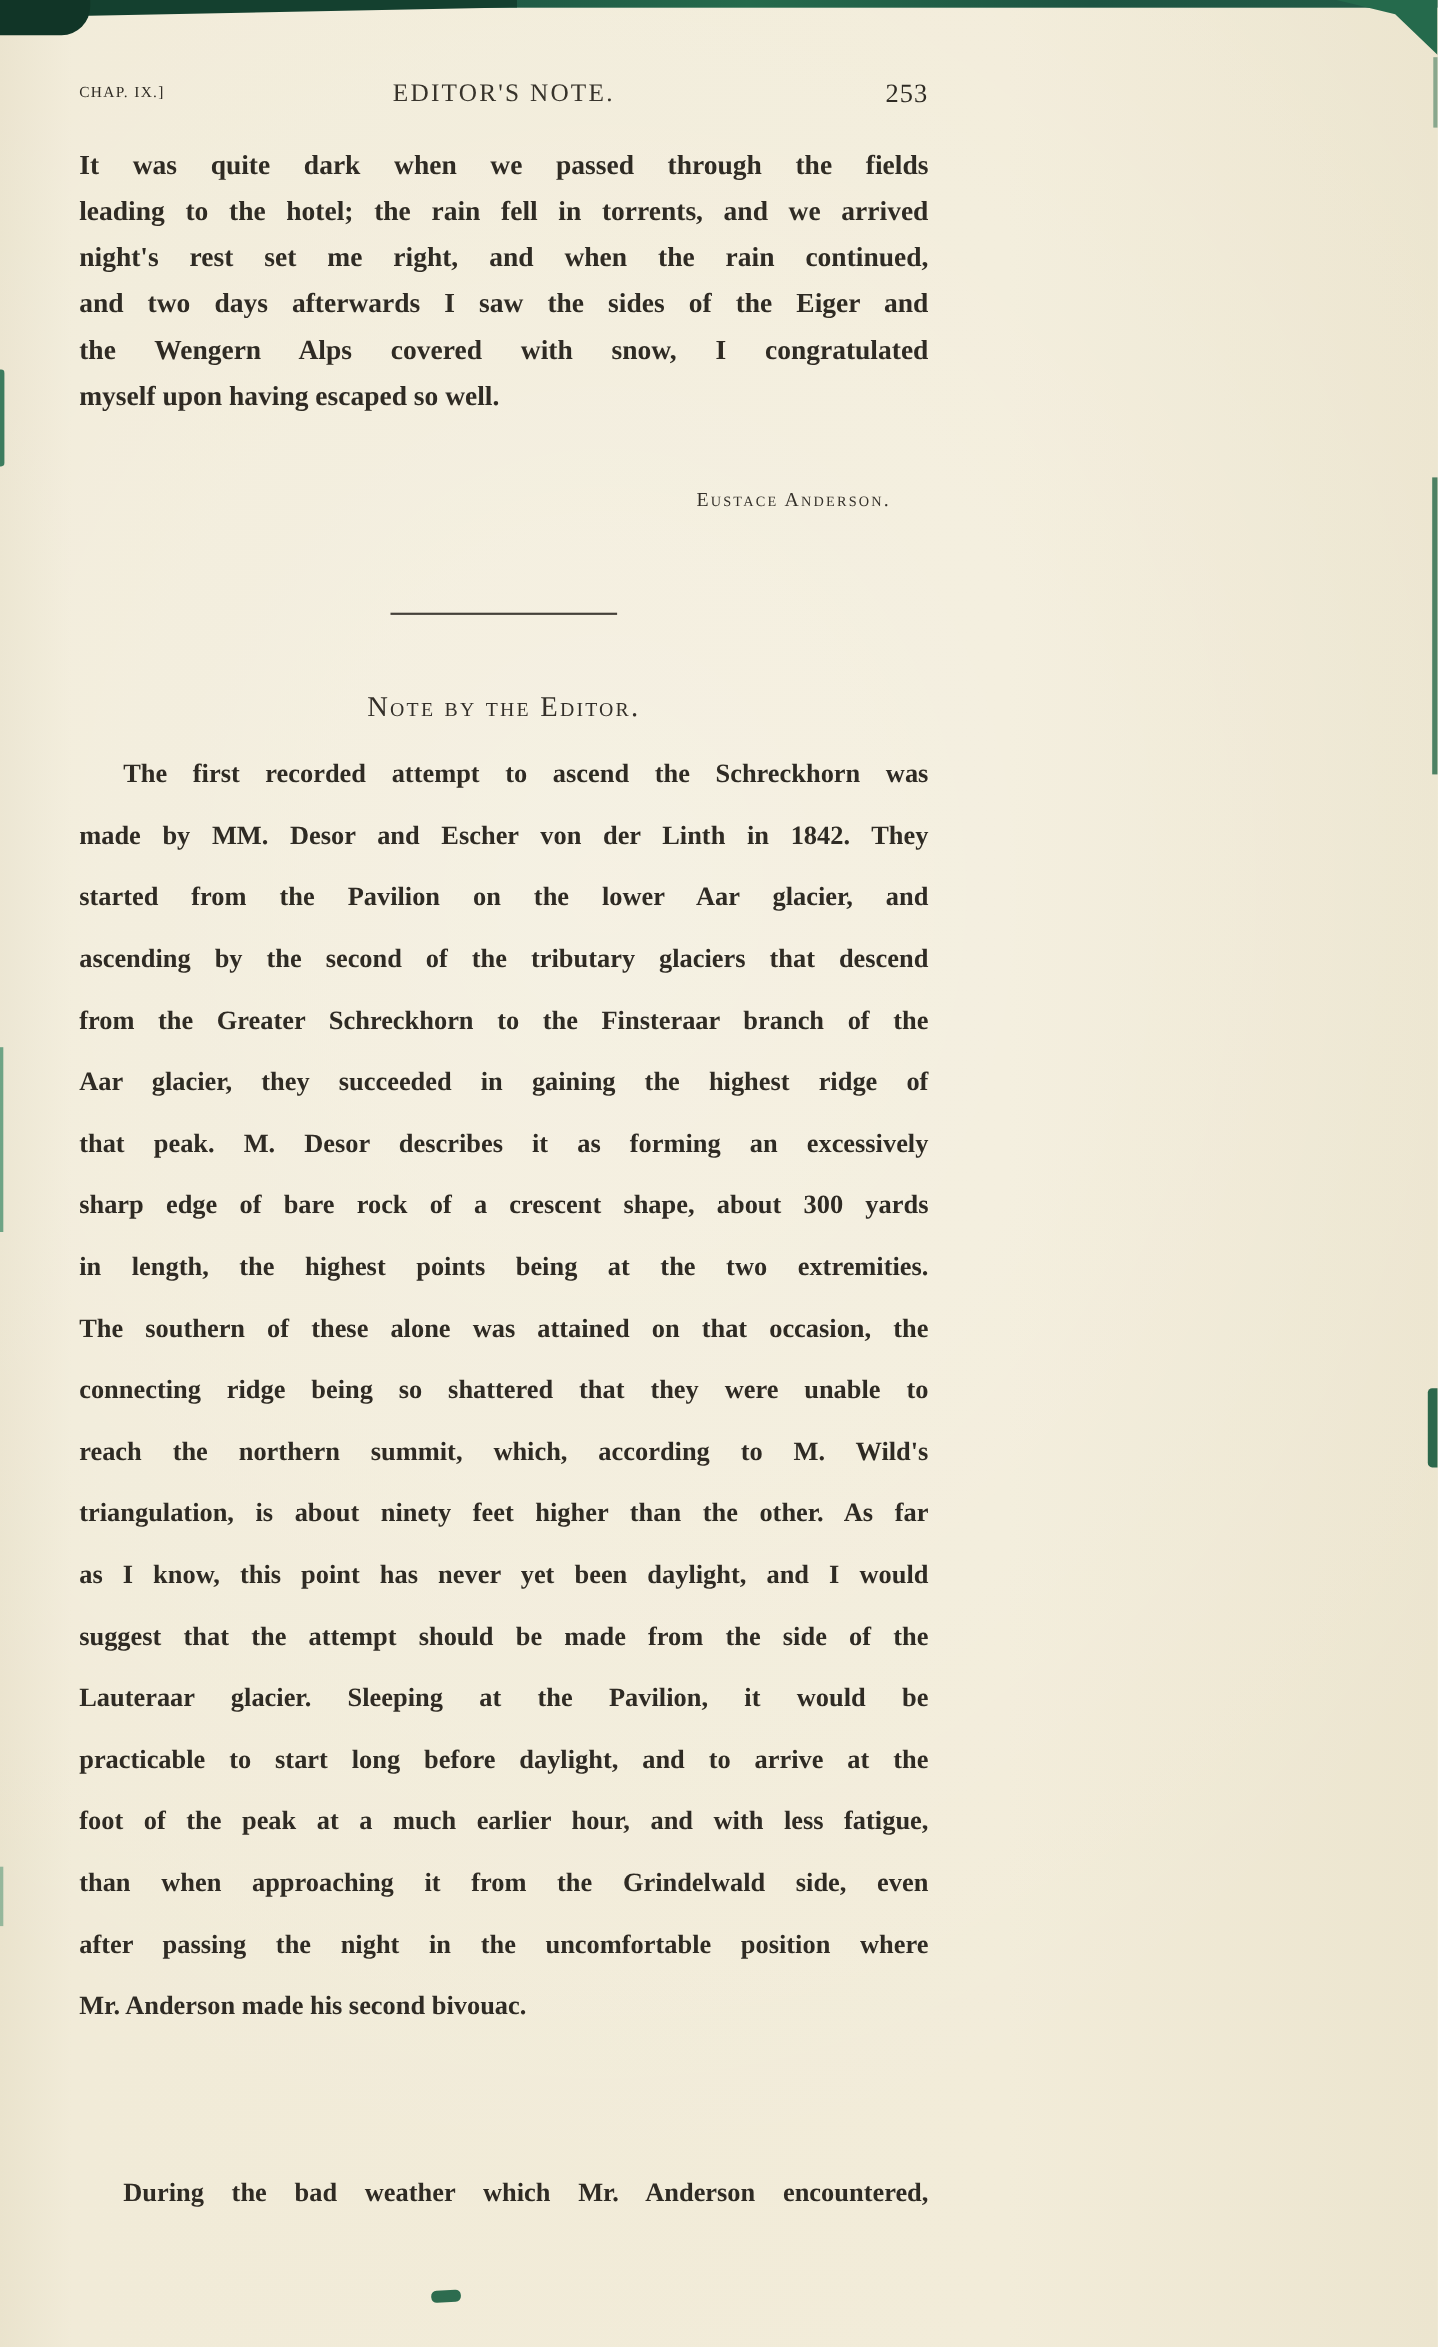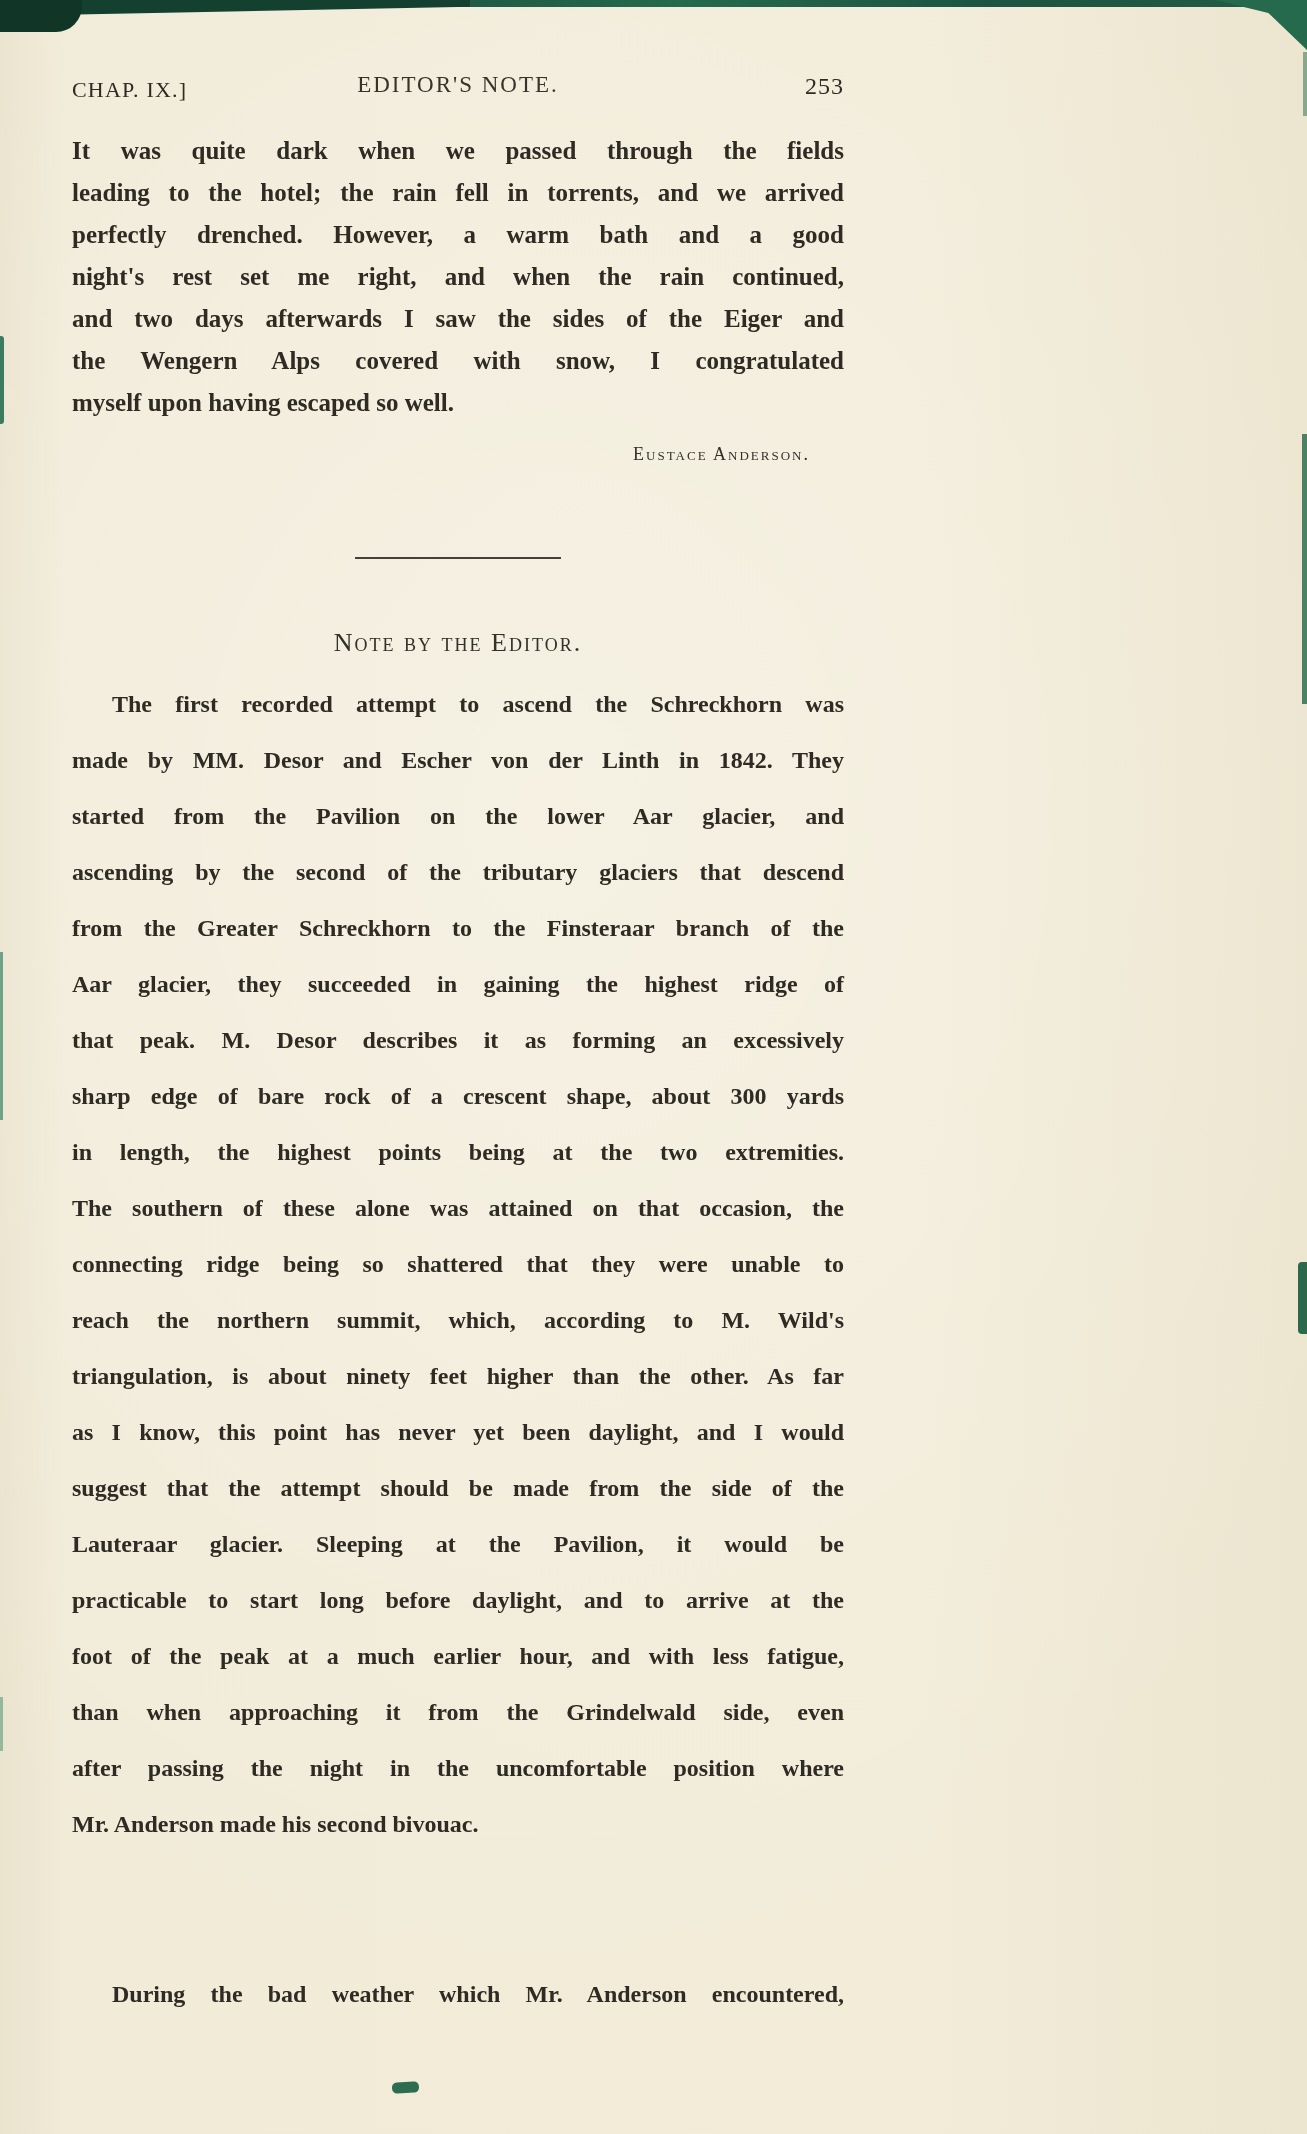--- a/index.html
+++ b/index.html
@@ -55,7 +55,7 @@
   .page-header { position:absolute; left:72px; top:70px; width:772px; height:36px; }
   .page-header .chapter {
     position:absolute; left:0; top:7px;
-    font-size:22px; letter-spacing:1.2px; color:var(--ink,#2f2b24);text-align:right;
+    font-size:14px; letter-spacing:1.2px; color:var(--ink,#2f2b24);text-align:right;
   }
   .page-header .running-title {
     position:absolute; left:0; right:0; top:2px; text-align:center;

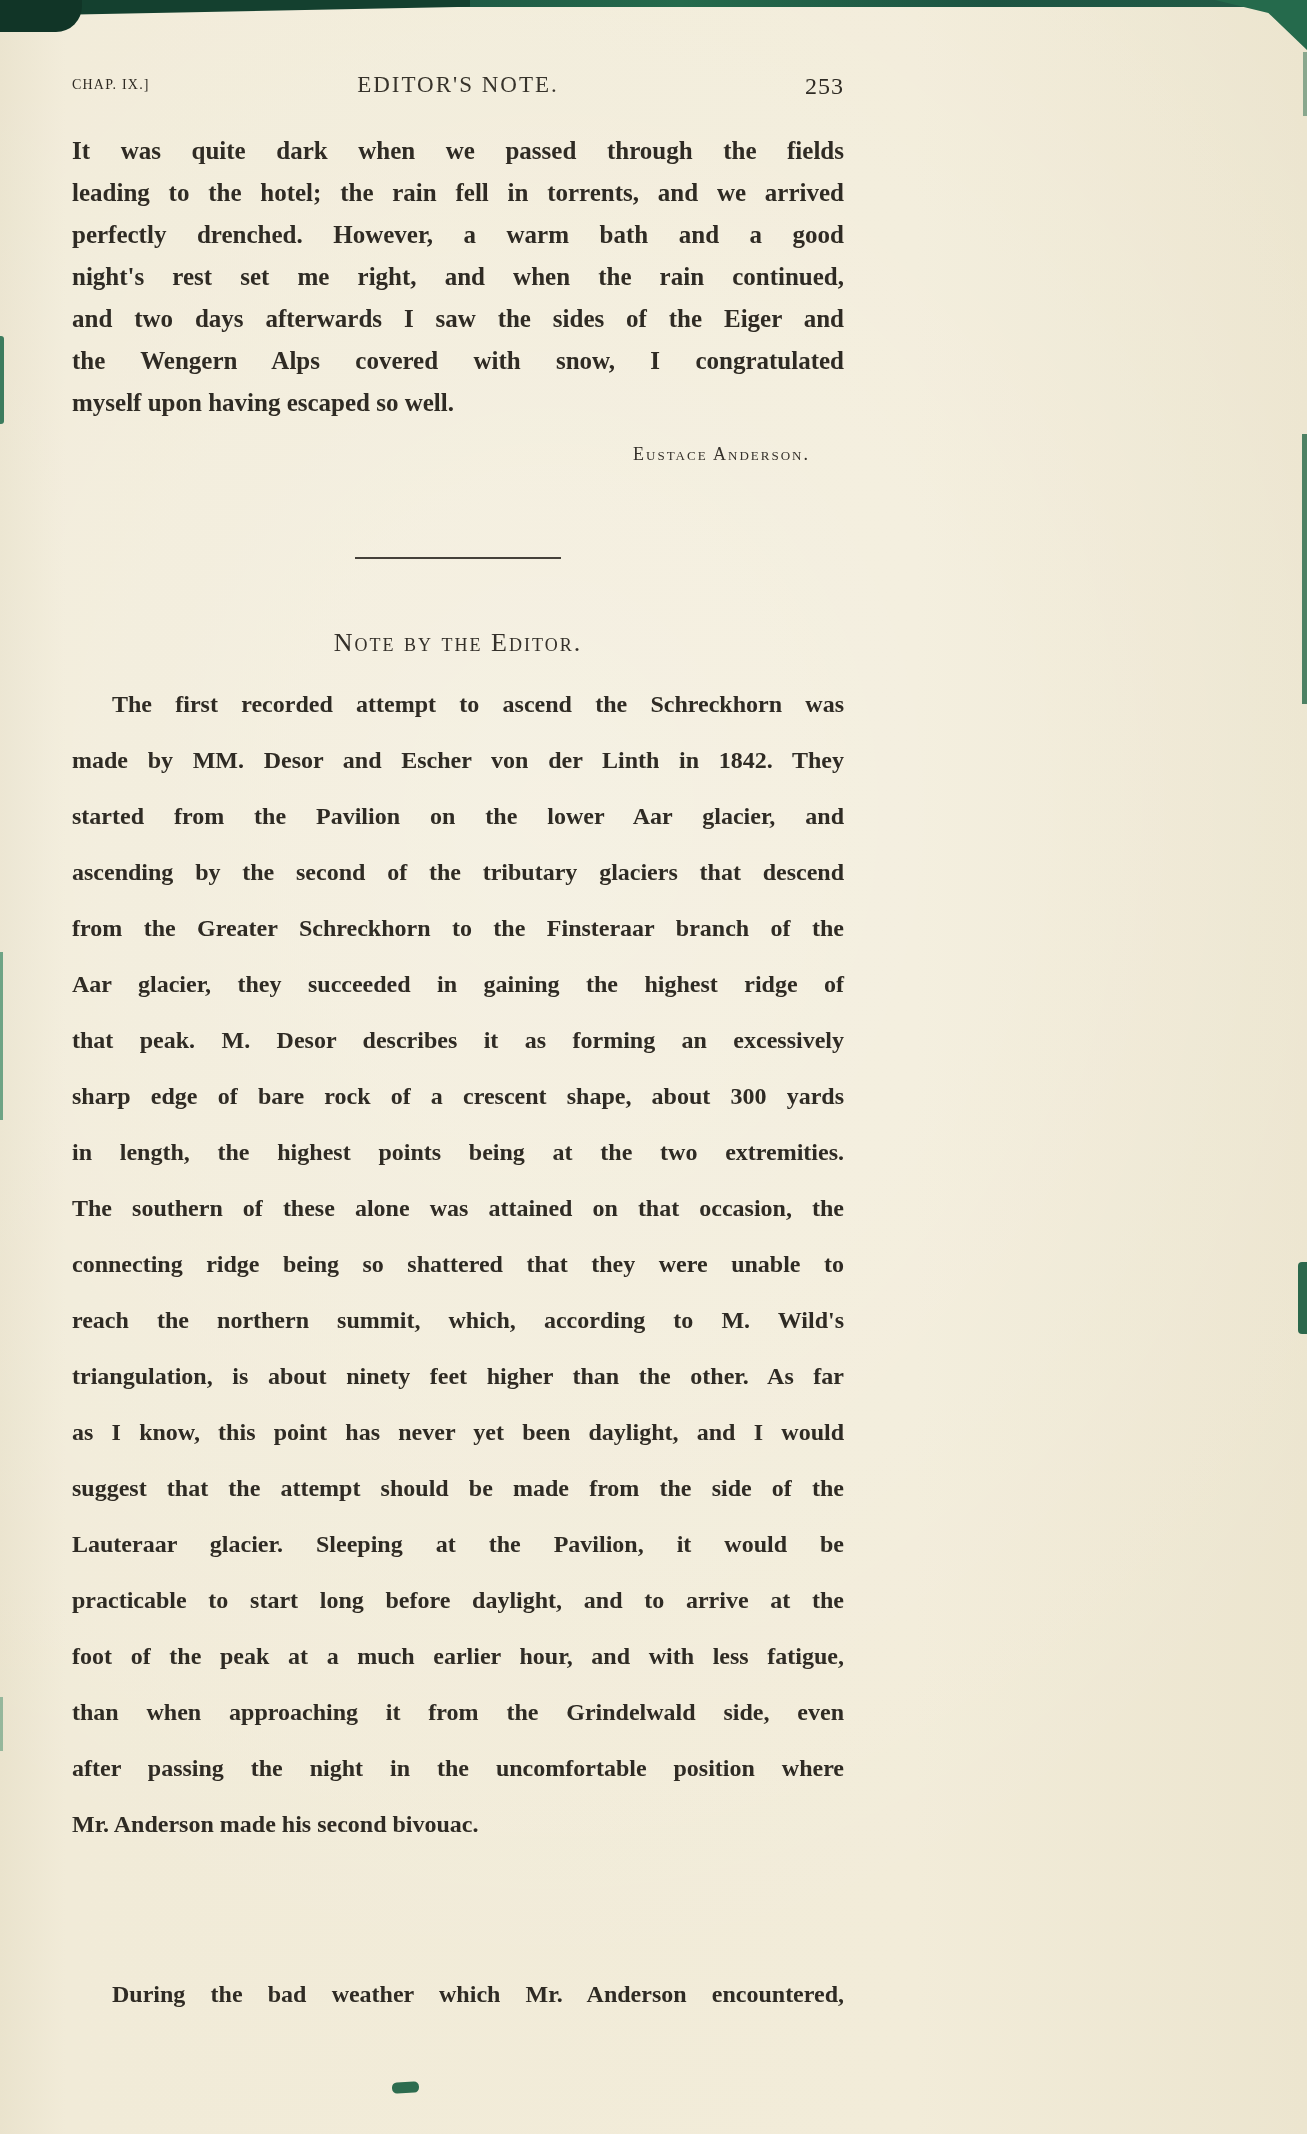--- a/index.html
+++ b/index.html
@@ -121,7 +121,6 @@
   <section class="para para1">
       <div class="line">It was quite dark when we passed through the fields</div>
       <div class="line">leading to the hotel; the rain fell in torrents, and we arrived</div>
-      <div class="line">perfectly drenched. However, a warm bath and a good</div>
       <div class="line">night's rest set me right, and when the rain continued,</div>
       <div class="line">and two days afterwards I saw the sides of the Eiger and</div>
       <div class="line">the Wengern Alps covered with snow, I congratulated</div>

